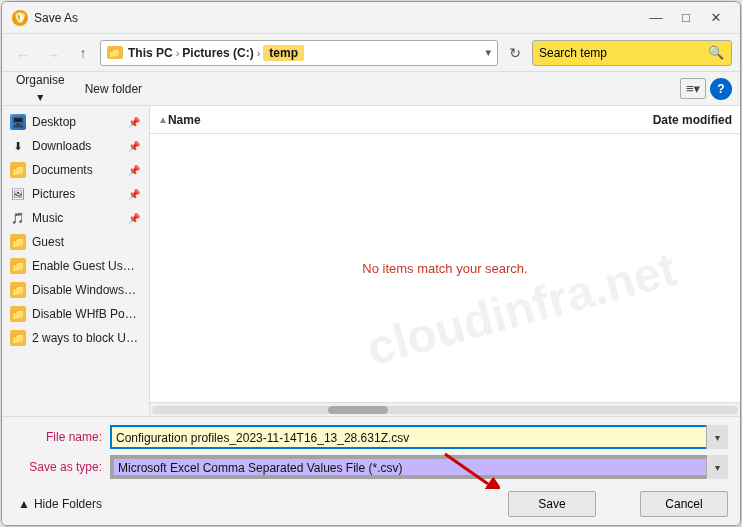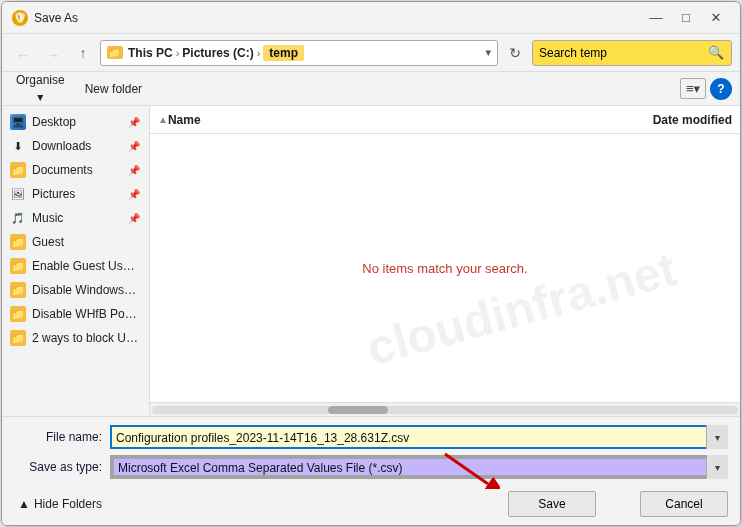--- a/index.html
+++ b/index.html
@@ -367,7 +367,7 @@
       width: 88px;
       text-align: right;
       font-size: 12px;
-      color: #0f172a;
+      color: #be185d;
       flex-shrink: 0;
     }
     .form-input-wrapper {

